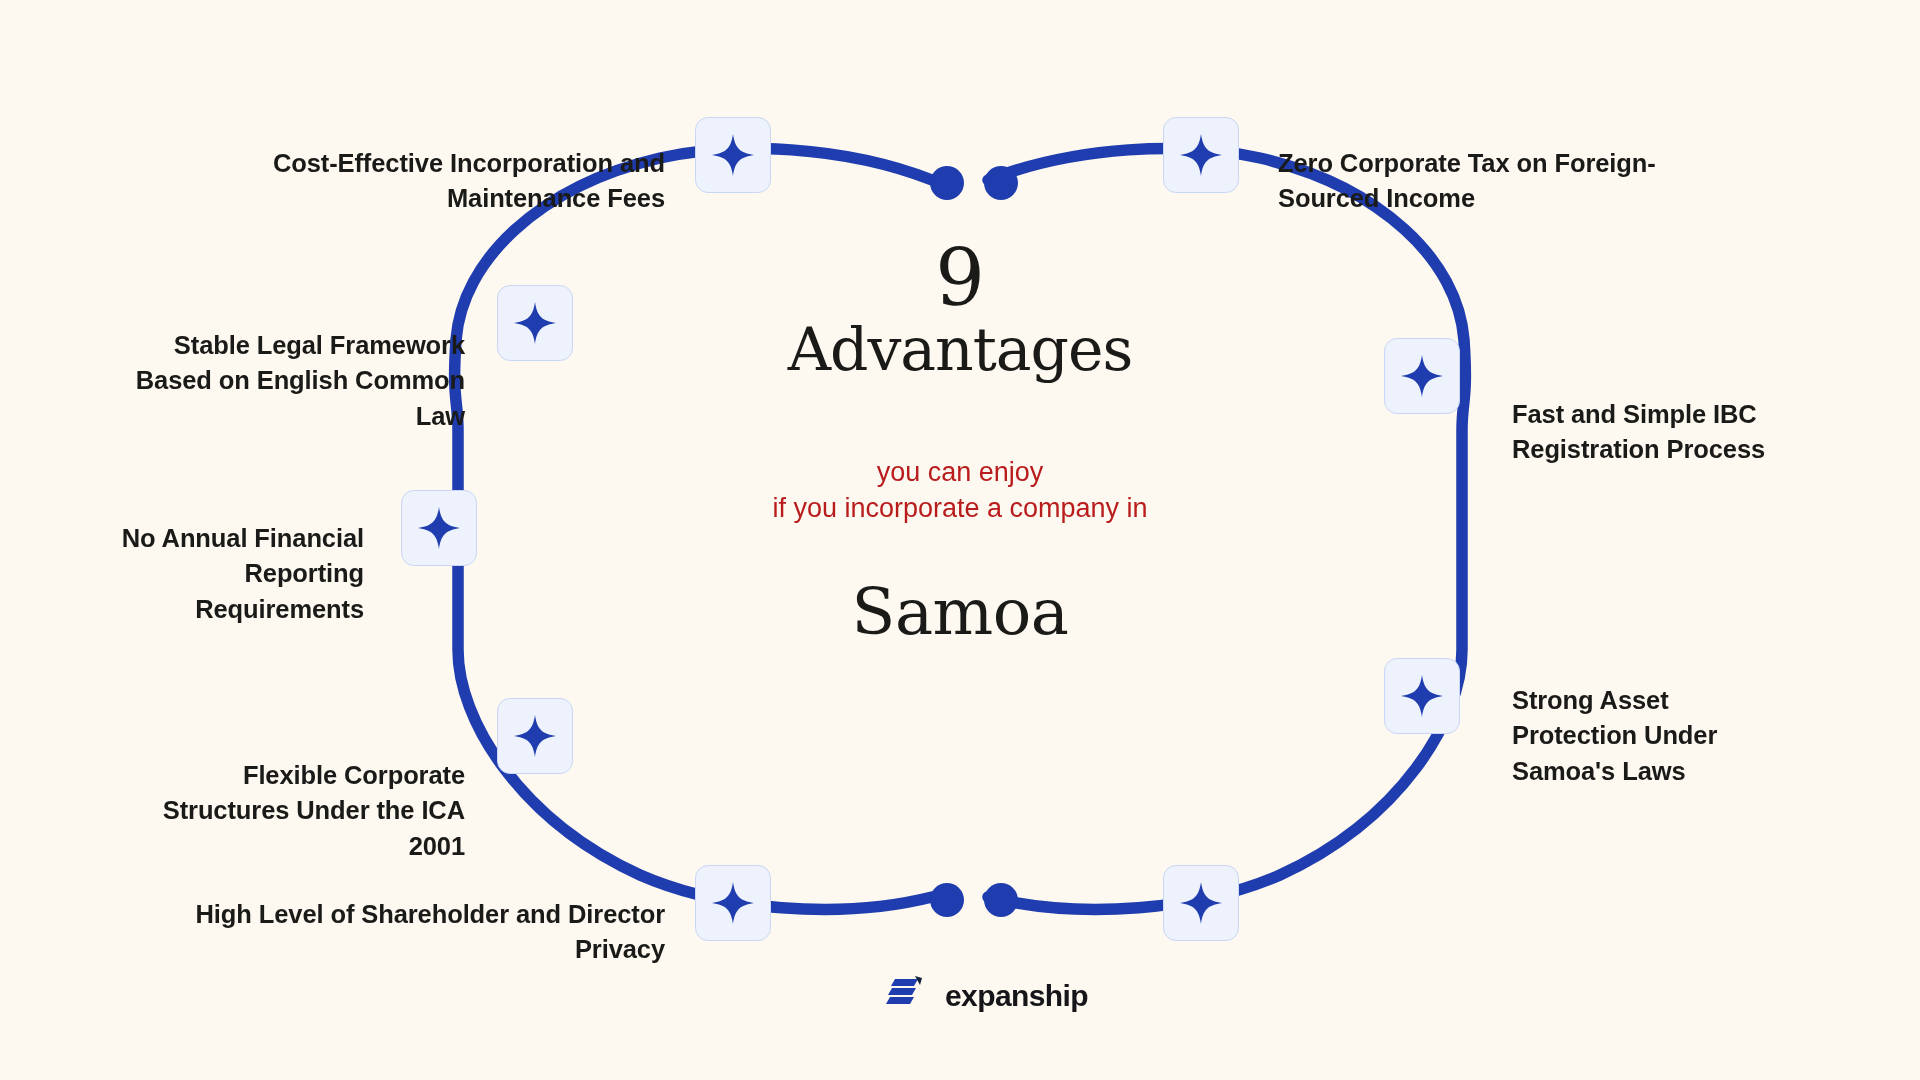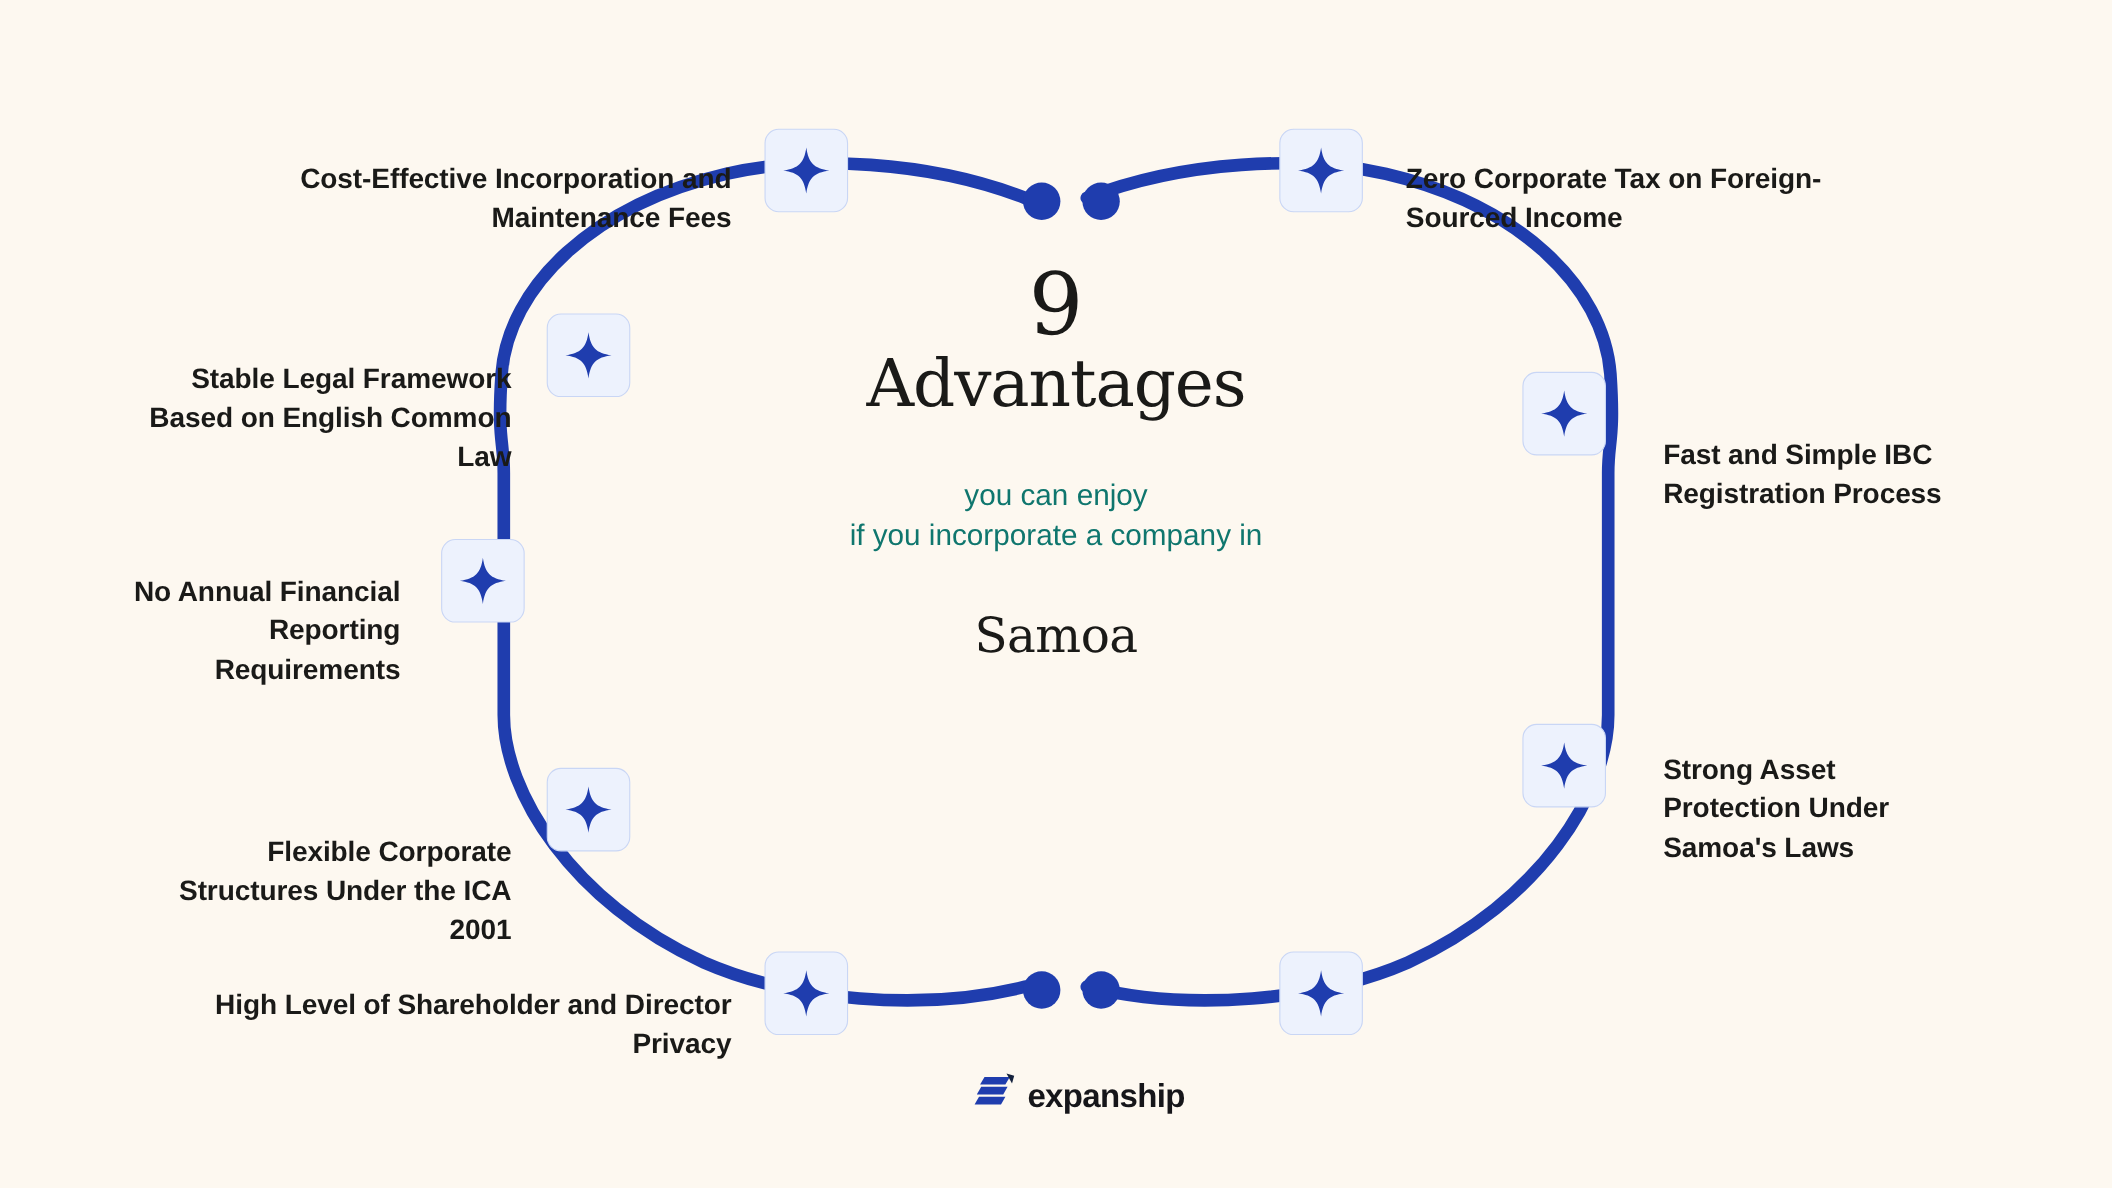--- a/index.html
+++ b/index.html
@@ -54,9 +54,9 @@
     font-family: "Liberation Sans", sans-serif;
     font-size: 27px;
     font-weight: 400;
-    color: #0f766e;
+    color: #b91c1c;
     line-height: 1.32;
-    margin-top: 52px;
+    margin-top: 74px;
   }
   .center-country {
     font-family: "DejaVu Serif", "Liberation Serif", serif;

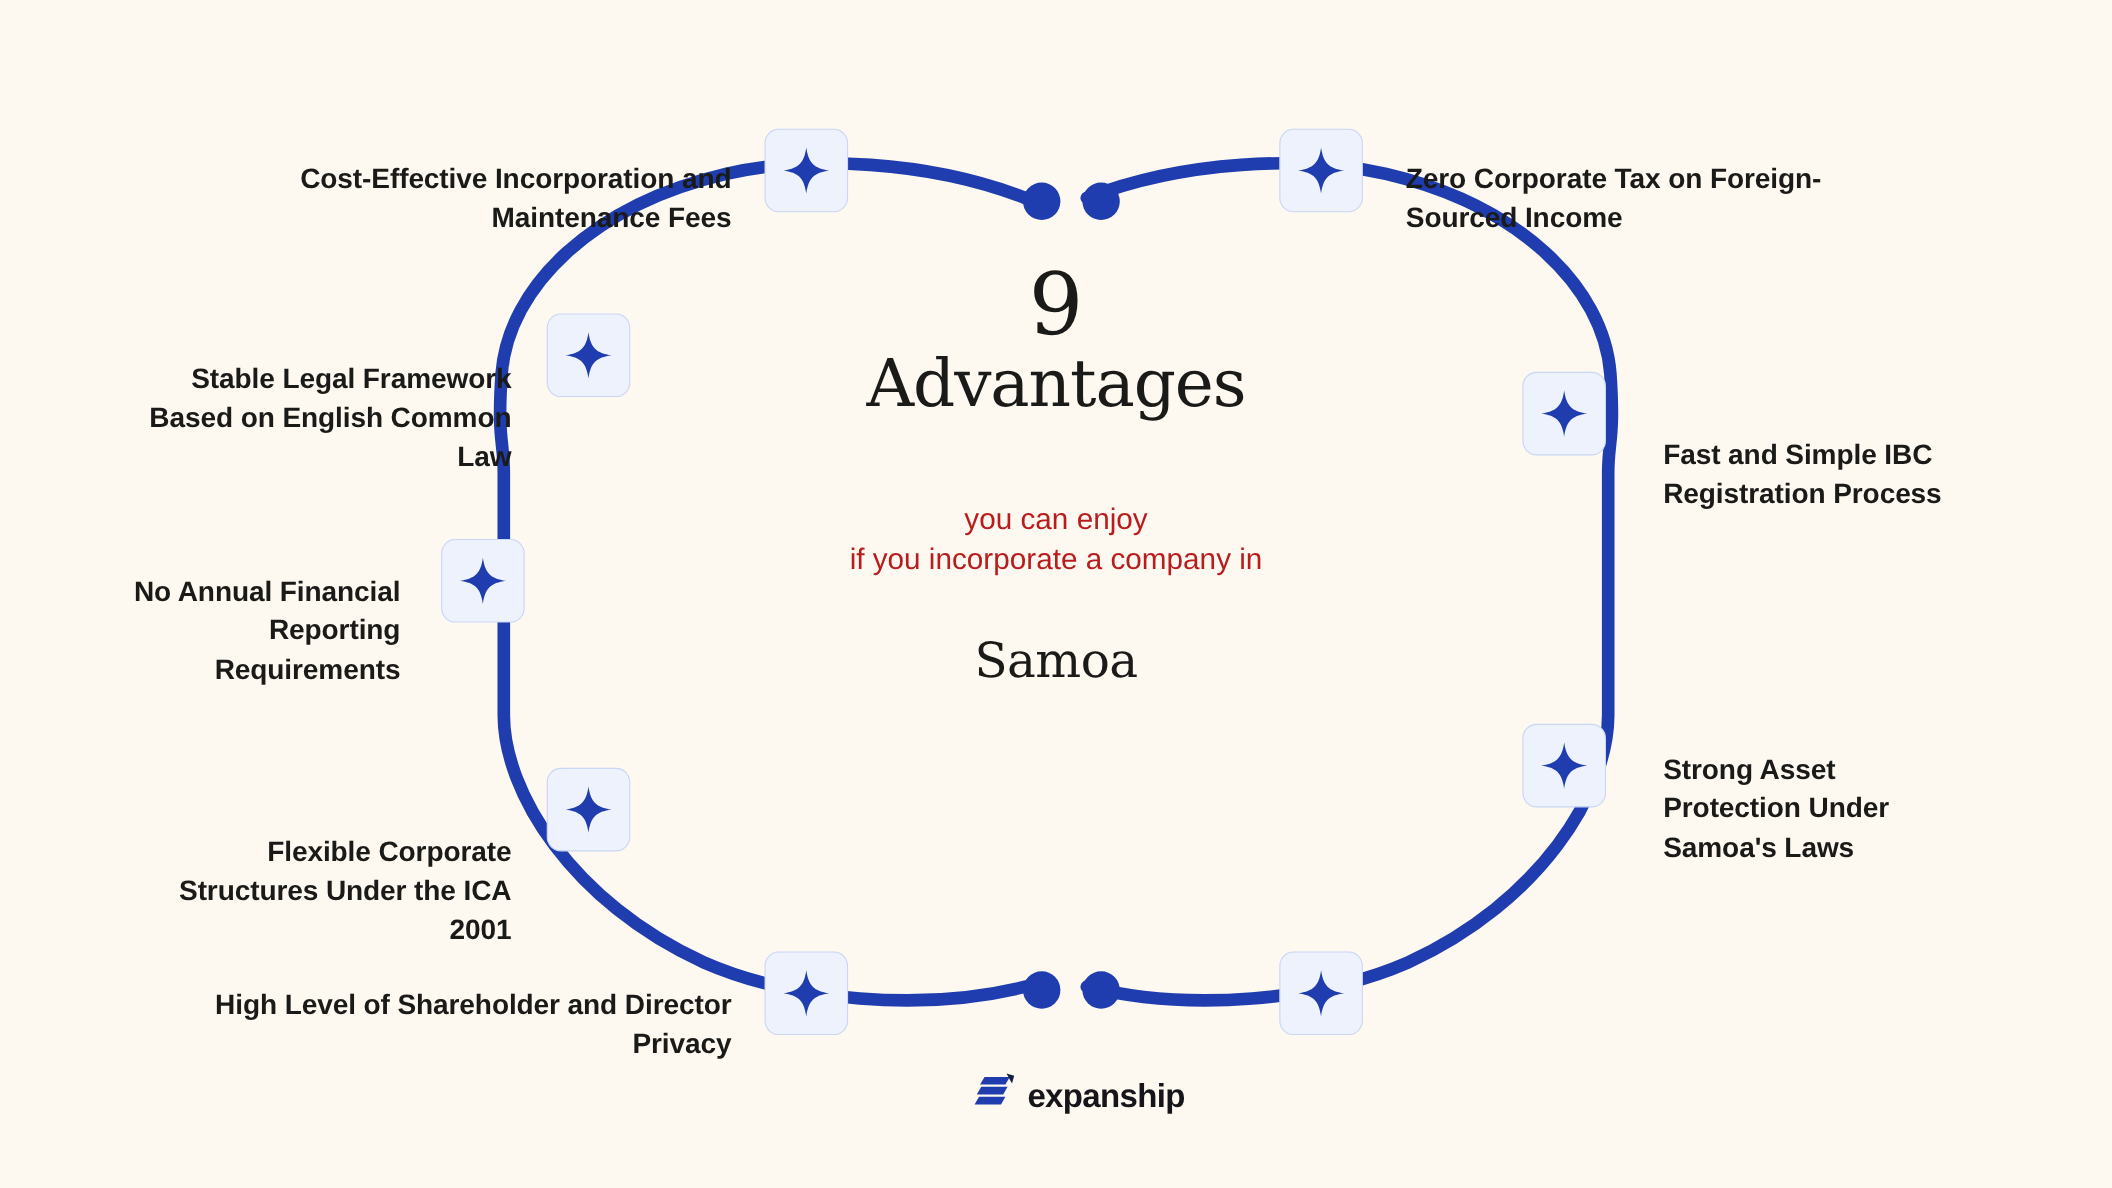--- a/index.html
+++ b/index.html
@@ -60,7 +60,7 @@
   }
   .center-country {
     font-family: "DejaVu Serif", "Liberation Serif", serif;
-    font-size: 44px;
+    font-size: 64px;
     font-weight: 400;
     color: #1A1A18;
     margin-top: 48px;

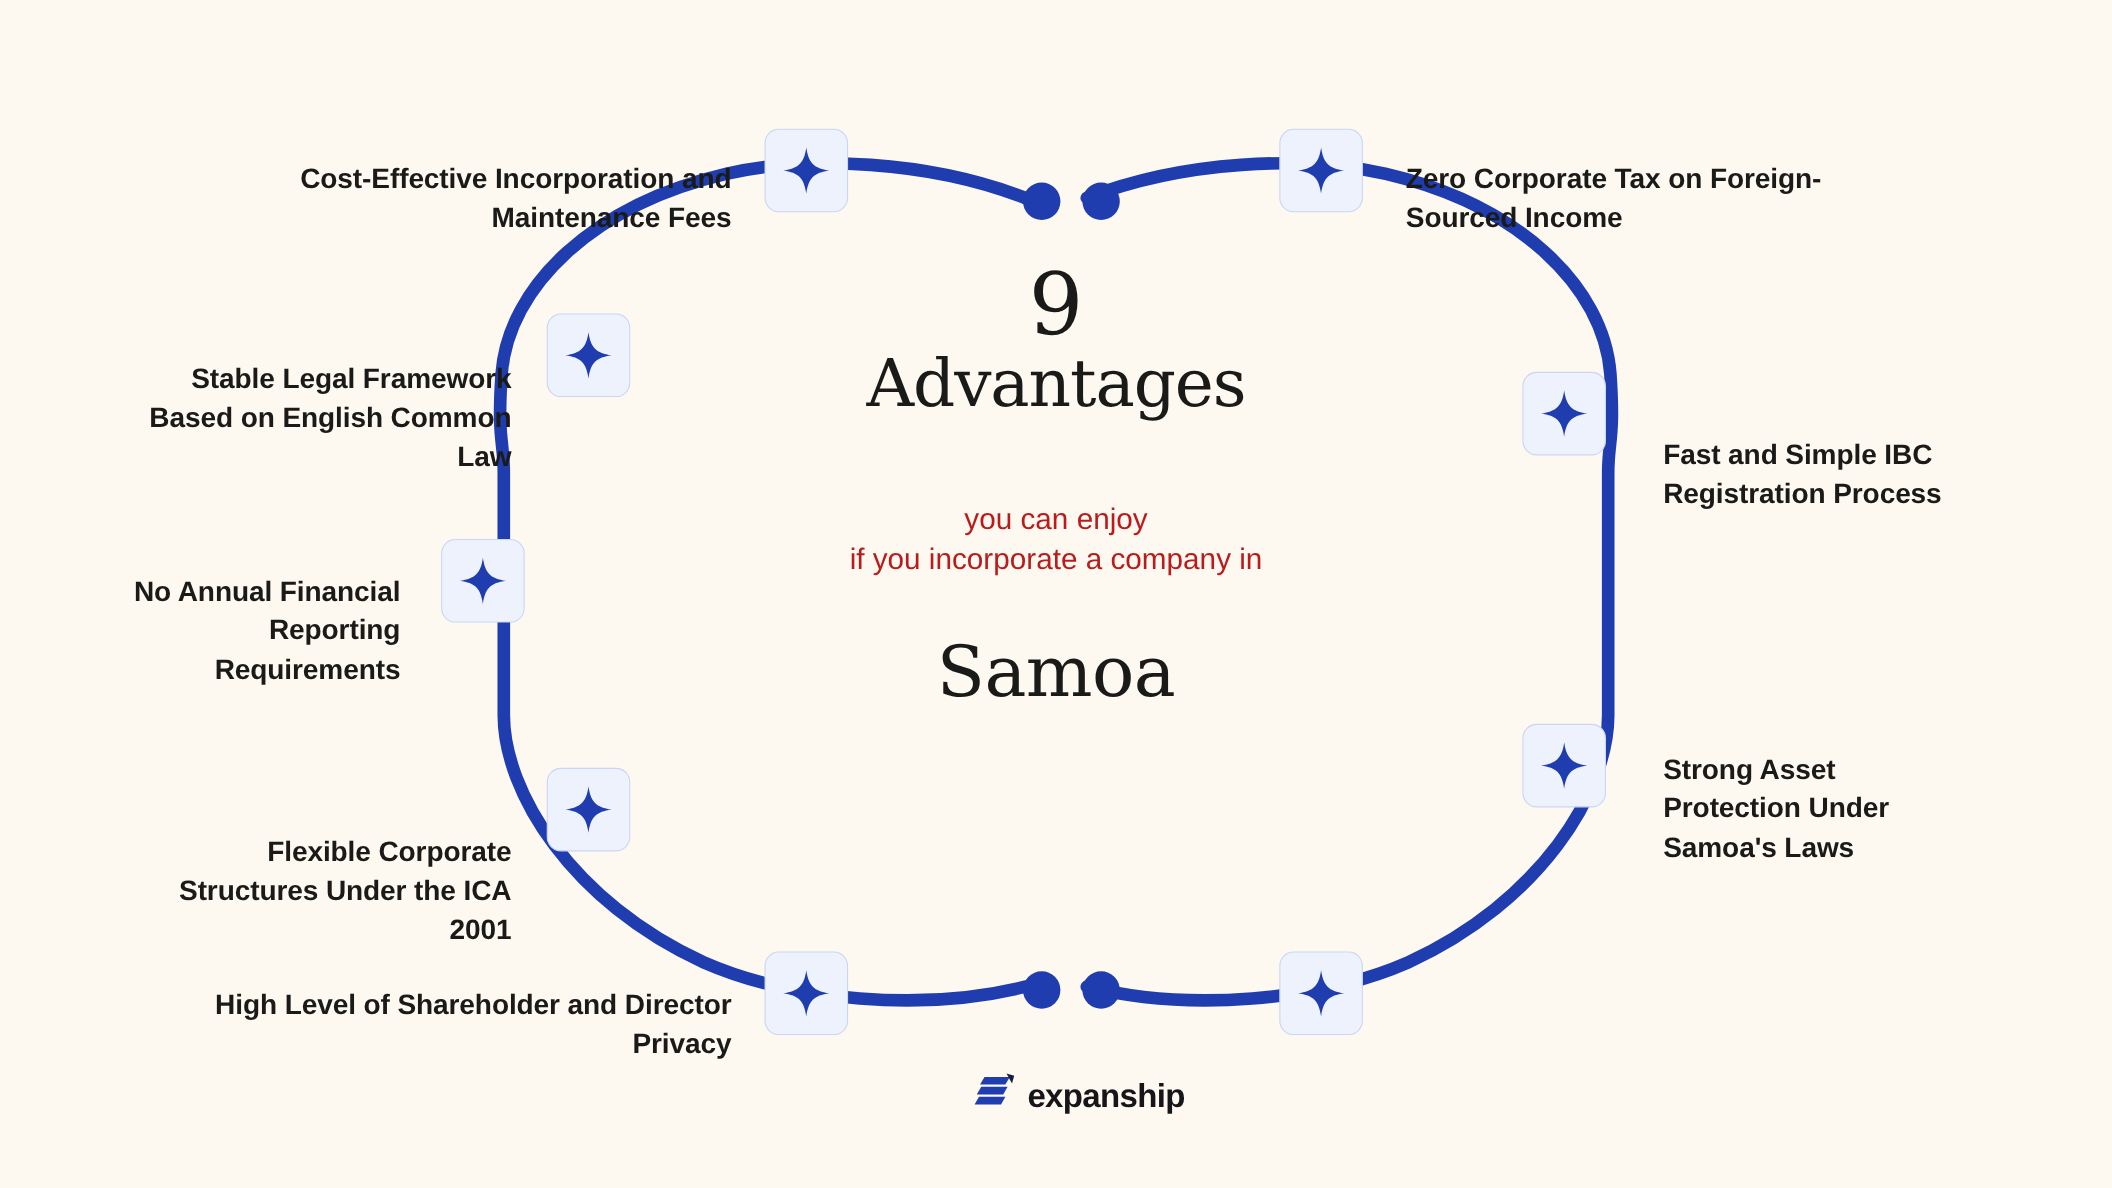--- a/index.html
+++ b/index.html
@@ -104,7 +104,7 @@
     top: 975px;
     display: flex;
     align-items: center;
-    gap: 9px;
+    gap: 20px;
   }
   .logo-text {
     font-family: "Liberation Sans", sans-serif;

